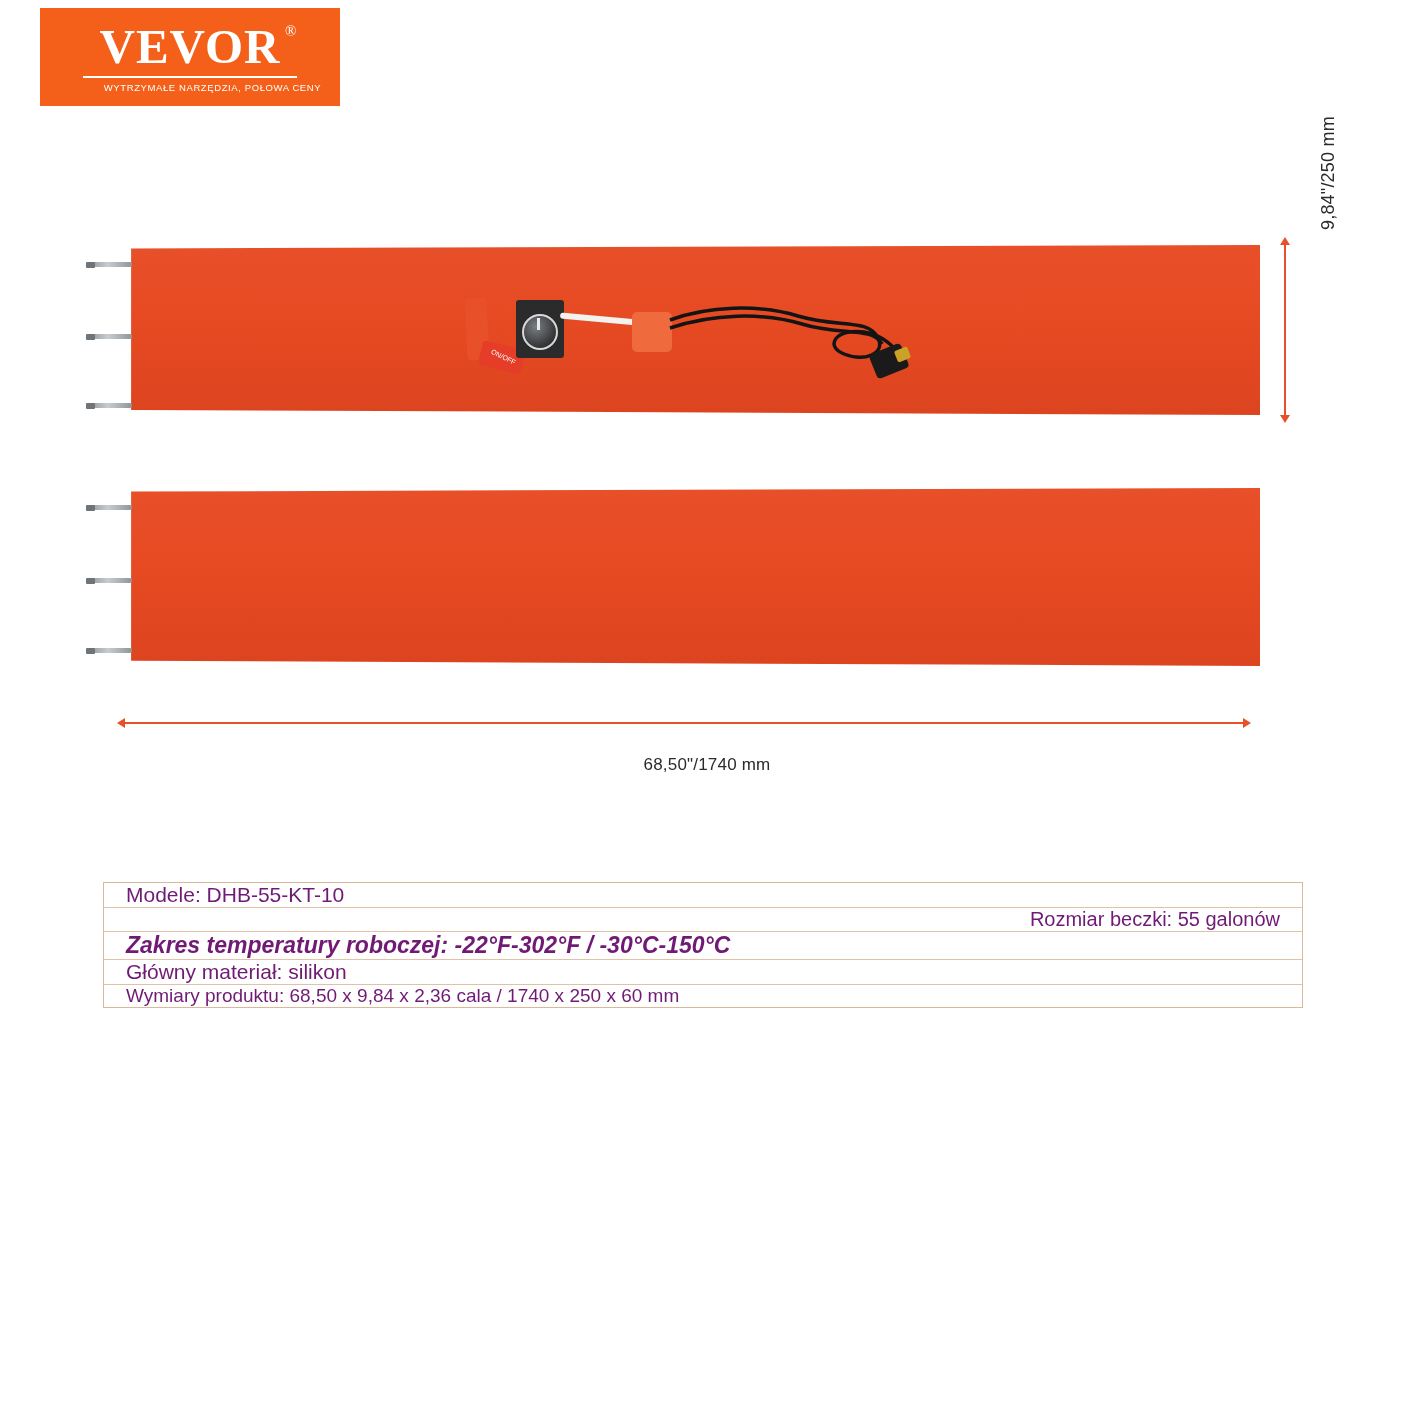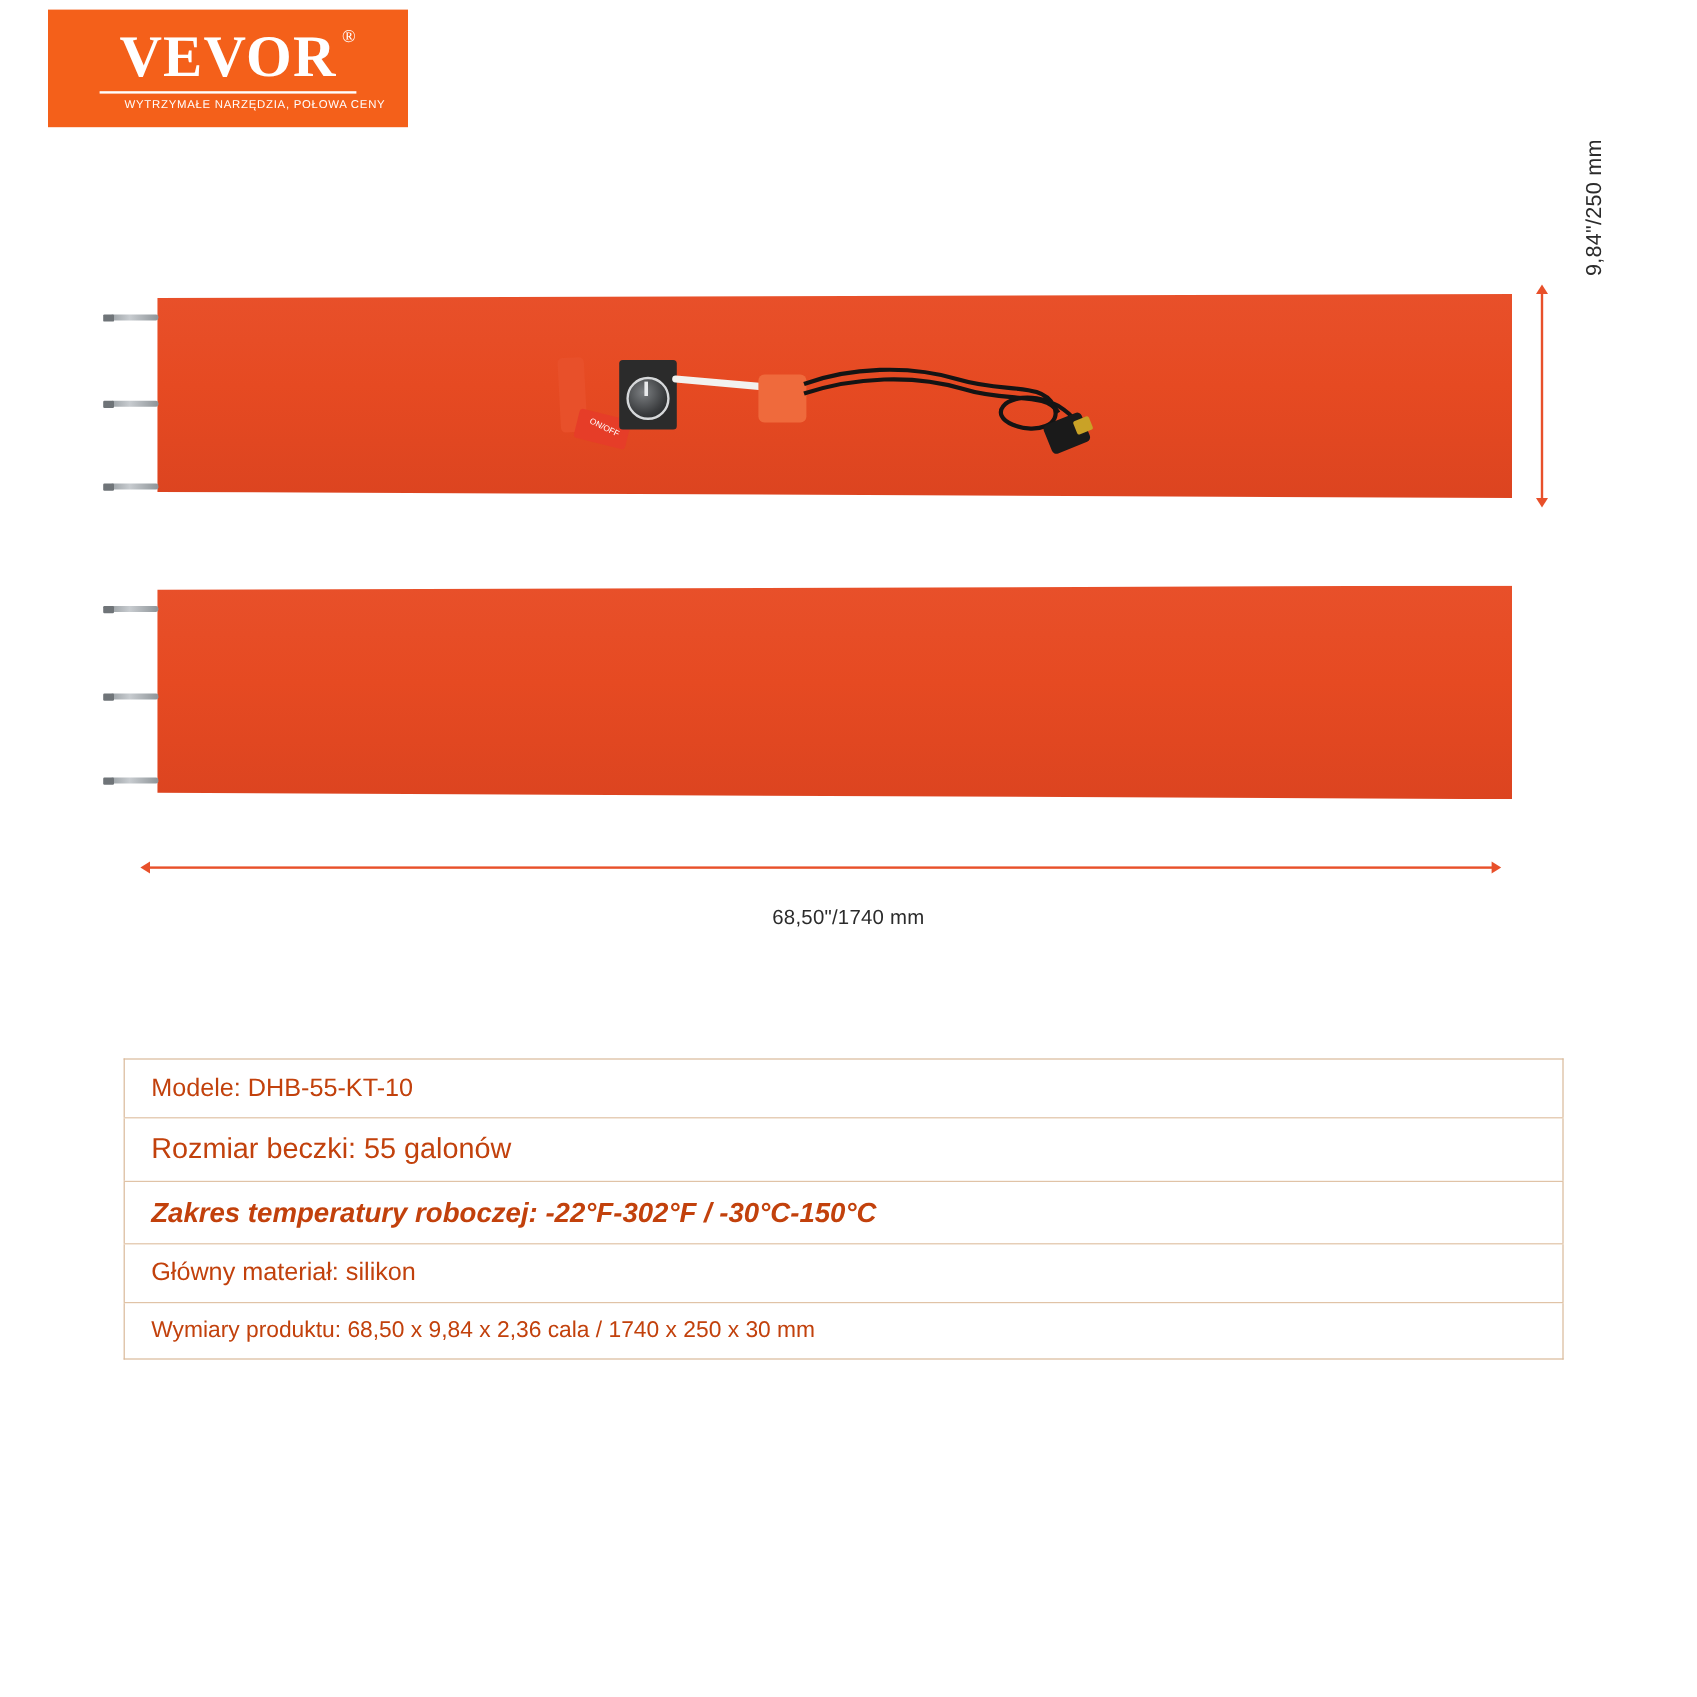--- a/index.html
+++ b/index.html
@@ -264,8 +264,8 @@
   }
   .spec-table tr td {
     border-bottom: 1px solid #e0c3a6;
-    padding: 12px 22px;
-    color: #c2410c;
+    padding: 0 22px;
+    color: #701a75;
     white-space: nowrap;
   }
   .spec-table tr:last-child td { border-bottom: none; }

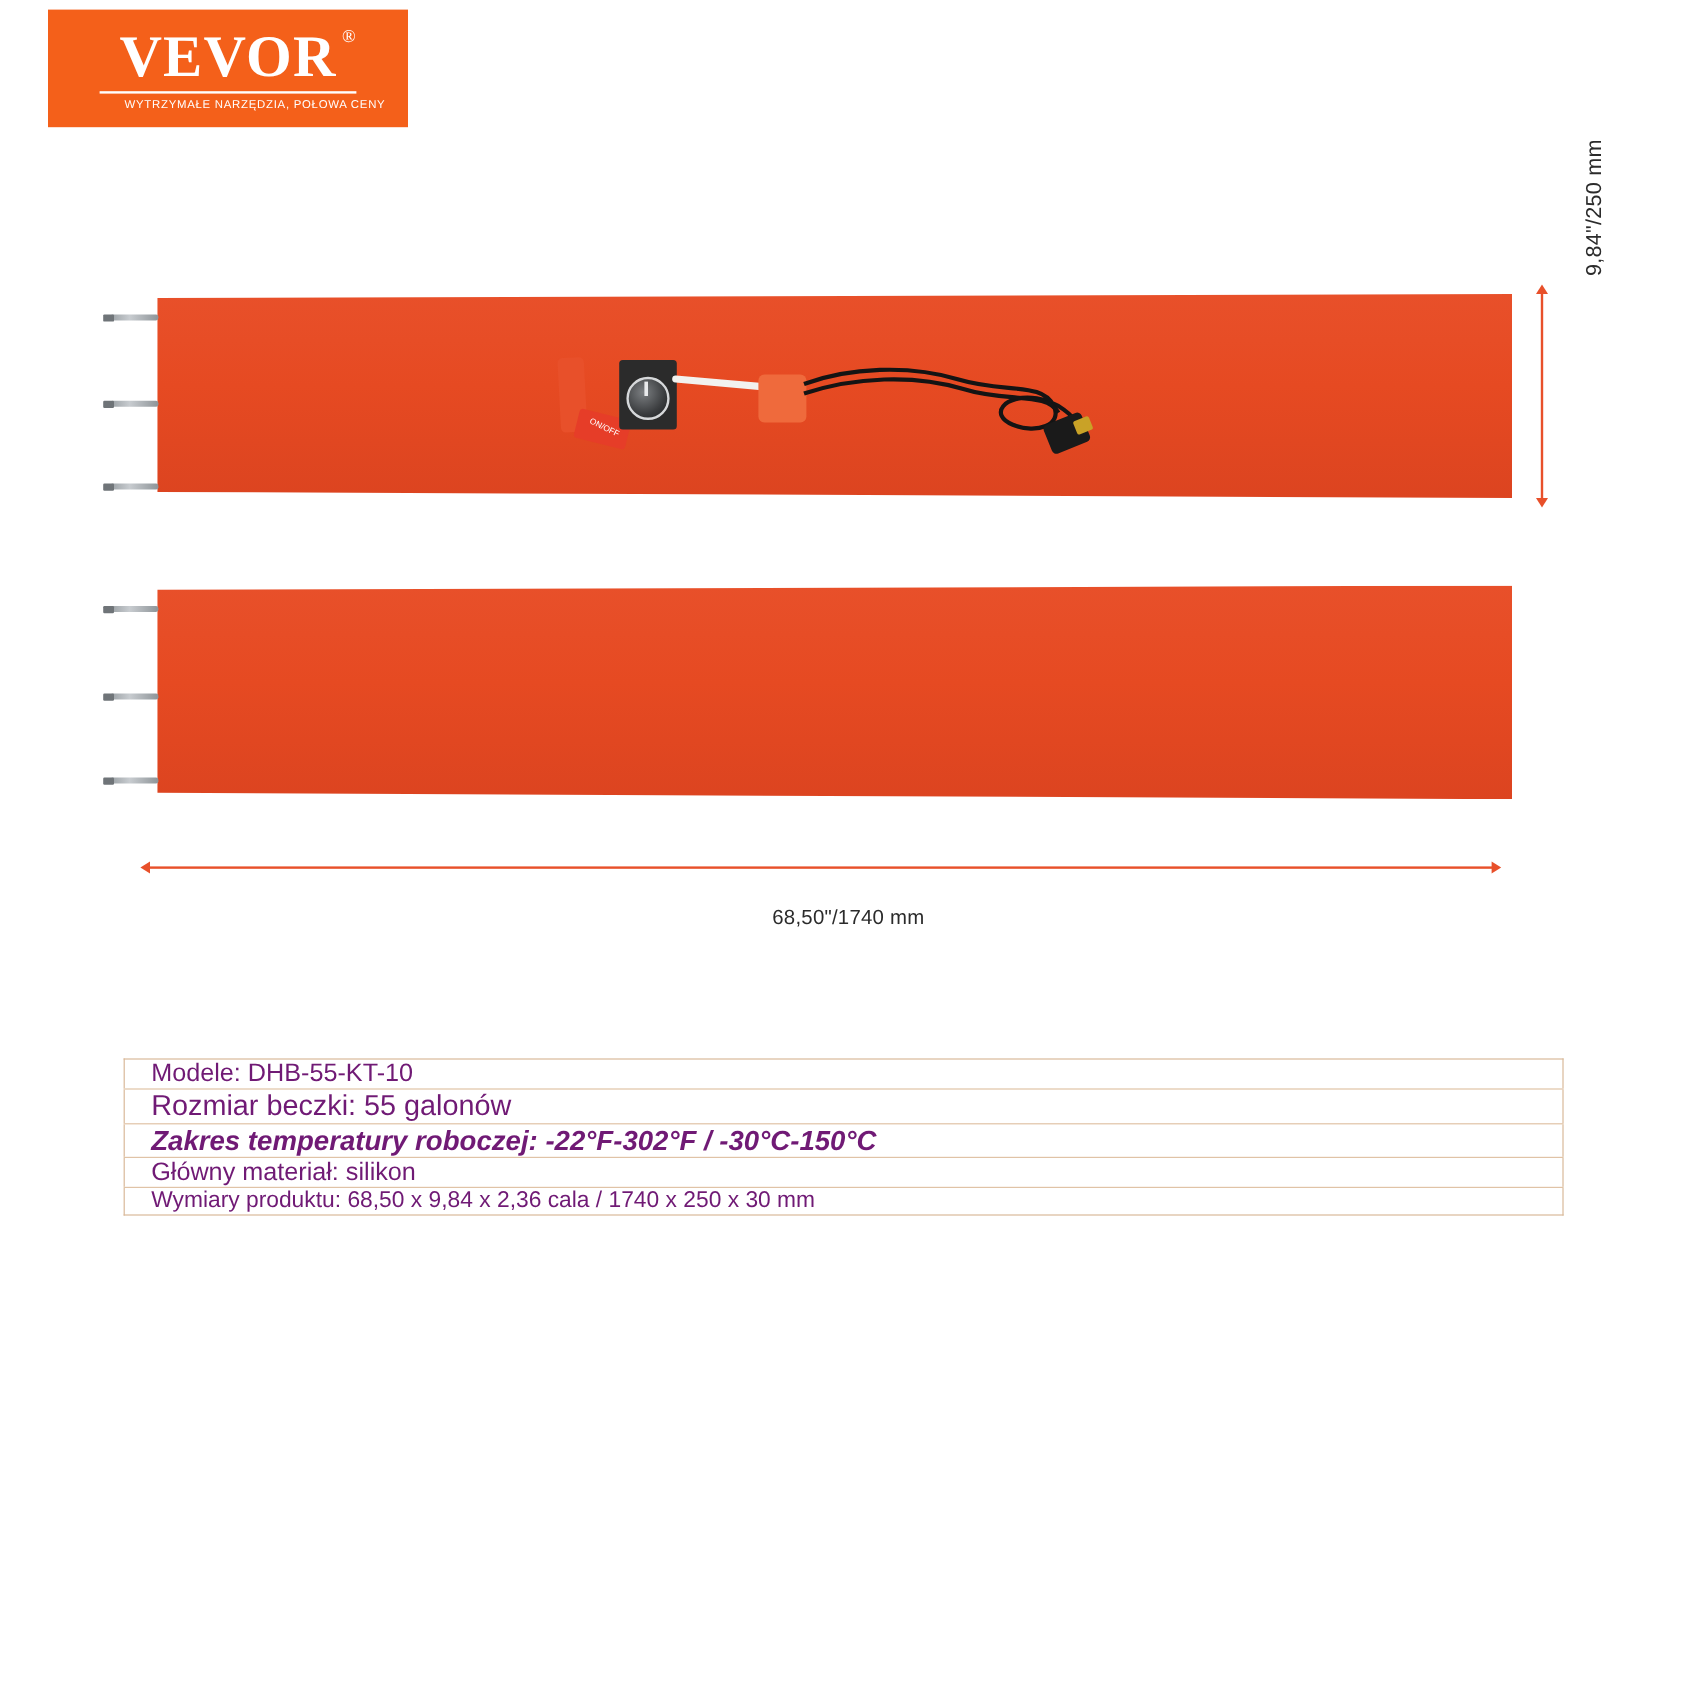--- a/index.html
+++ b/index.html
@@ -272,7 +272,7 @@
 
   .sz-20 { font-size: 21px; }
   .sz-22 { font-size: 23px; }
-  .sz-23 { font-size: 24px; }
+  .sz-23 { font-size: 20px; text-align: right; }
   .sz-18 { font-size: 19px; }
   .hl {
     color: #e0551f;

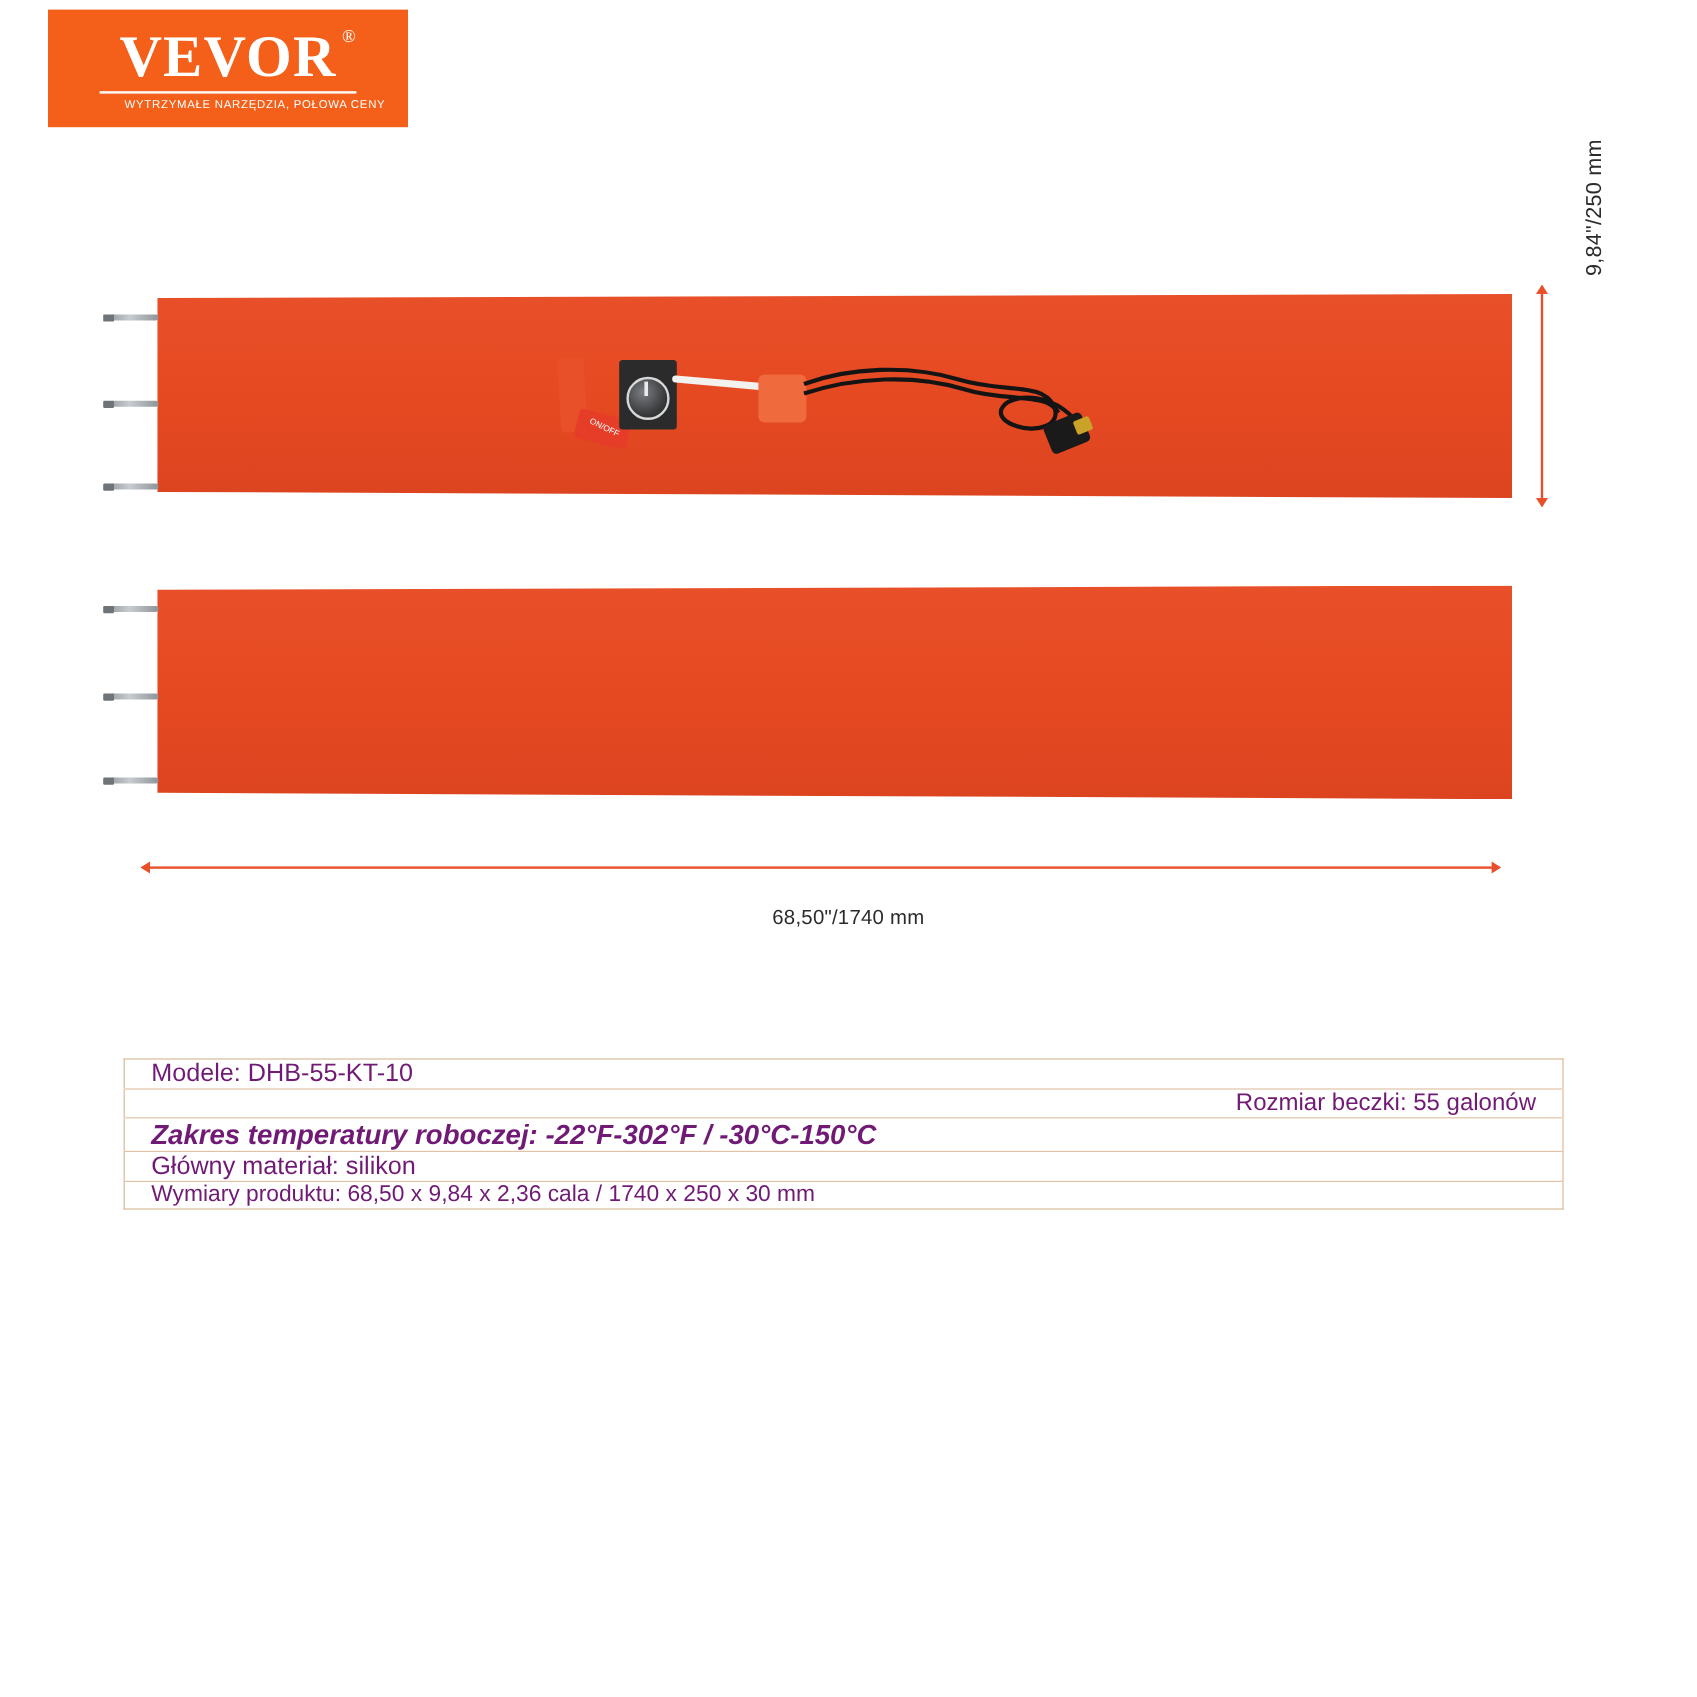--- a/index.html
+++ b/index.html
@@ -344,7 +344,7 @@
       <td class="sz-20">Główny materiał: silikon</td>
     </tr>
     <tr>
-      <td class="sz-18">Wymiary produktu: 68,50 x 9,84 x 2,36 cala / 1740 x 250 x 30 mm</td>
+      <td class="sz-18">Wymiary produktu: 68,50 x 9,84 x 2,36 cala / 1740 x 250 x 60 mm</td>
     </tr>
   </tbody>
 </table>

